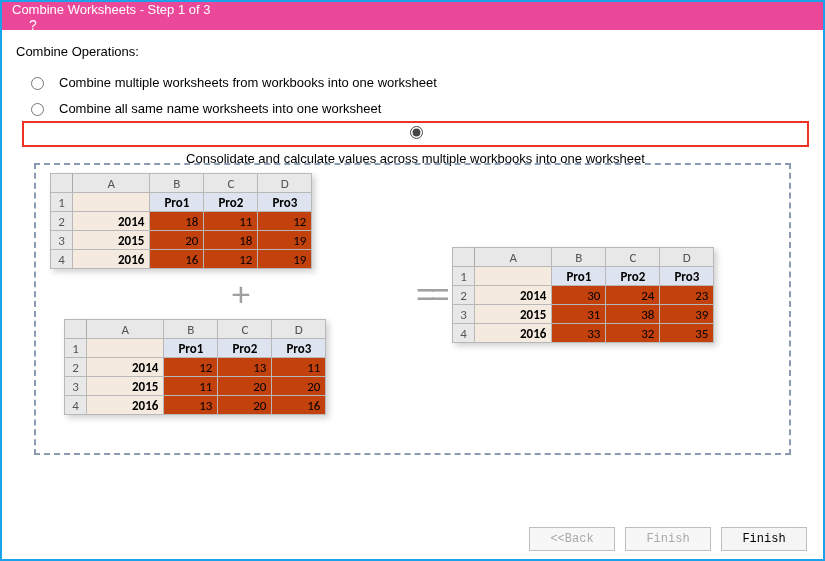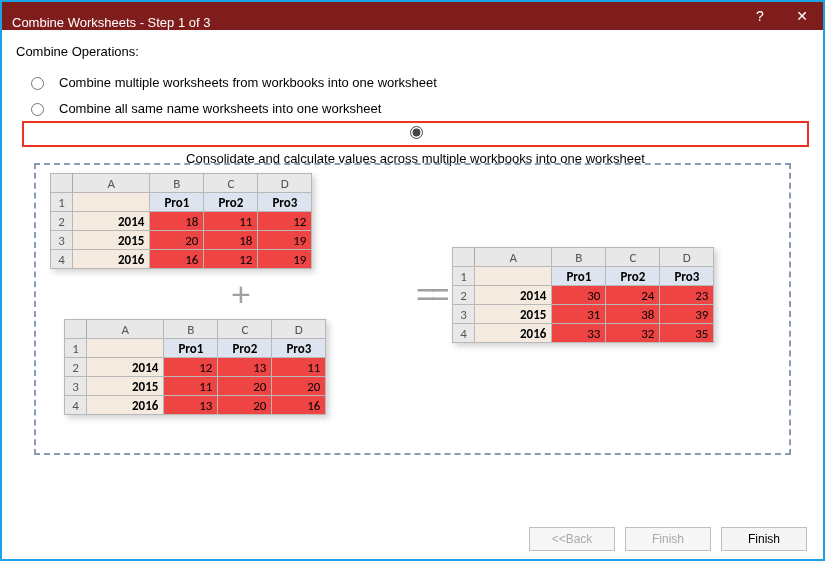--- a/index.html
+++ b/index.html
@@ -14,14 +14,15 @@
     overflow: hidden;
   }
   .titlebar {
-    background: #7f1d1d;
+    background: #ec4899;
     color: #fff;
     height: 28px;
     display: flex;
-    align-items: flex-end;
+    align-items: flex-start;
     padding-left: 10px;
     font-size: 13px;
     position: relative;
+    flex-direction: column;
   }
   .titlebar .title-text { flex: 1; }
   .titlebar .tb-btn {

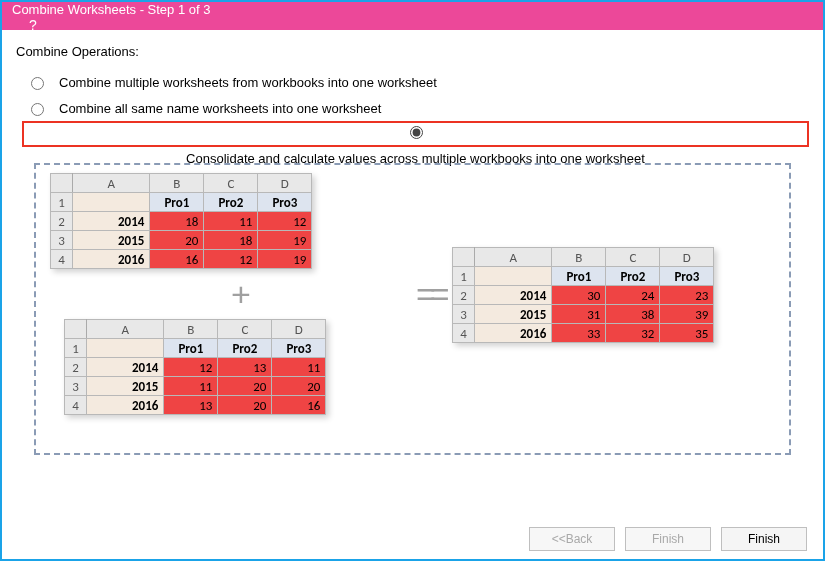--- a/index.html
+++ b/index.html
@@ -112,7 +112,7 @@
     text-align: center;
   }
   .minitable .val {
-    background: #ef4444;
+    background: #c2410c;
     padding-left: 14px;
   }
   .plus-sym, .eq-sym {

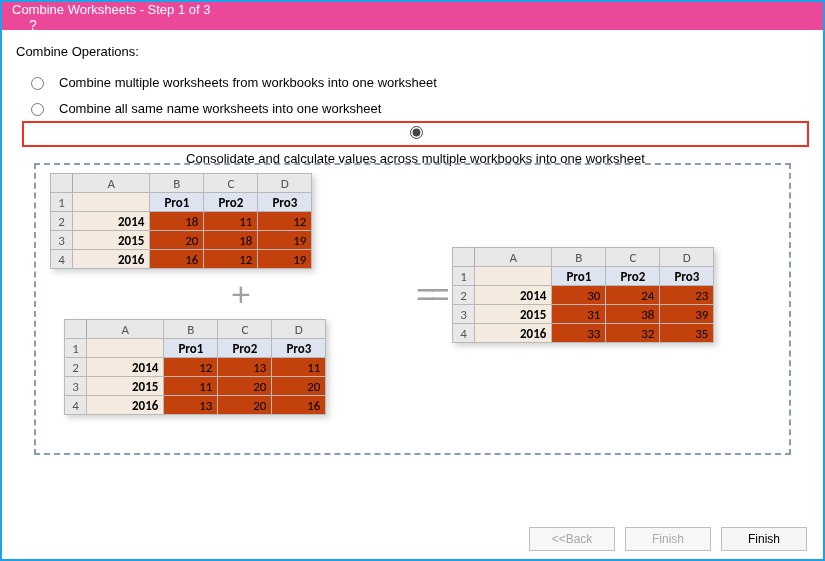--- a/index.html
+++ b/index.html
@@ -141,7 +141,7 @@
     display: flex;
     align-items: center;
     justify-content: center;
-    font-family: Liberation Sans, sans-serif;
+    font-family: Liberation Mono, monospace;
   }
   .btn.disabled {
     color: #a9a9a9;

